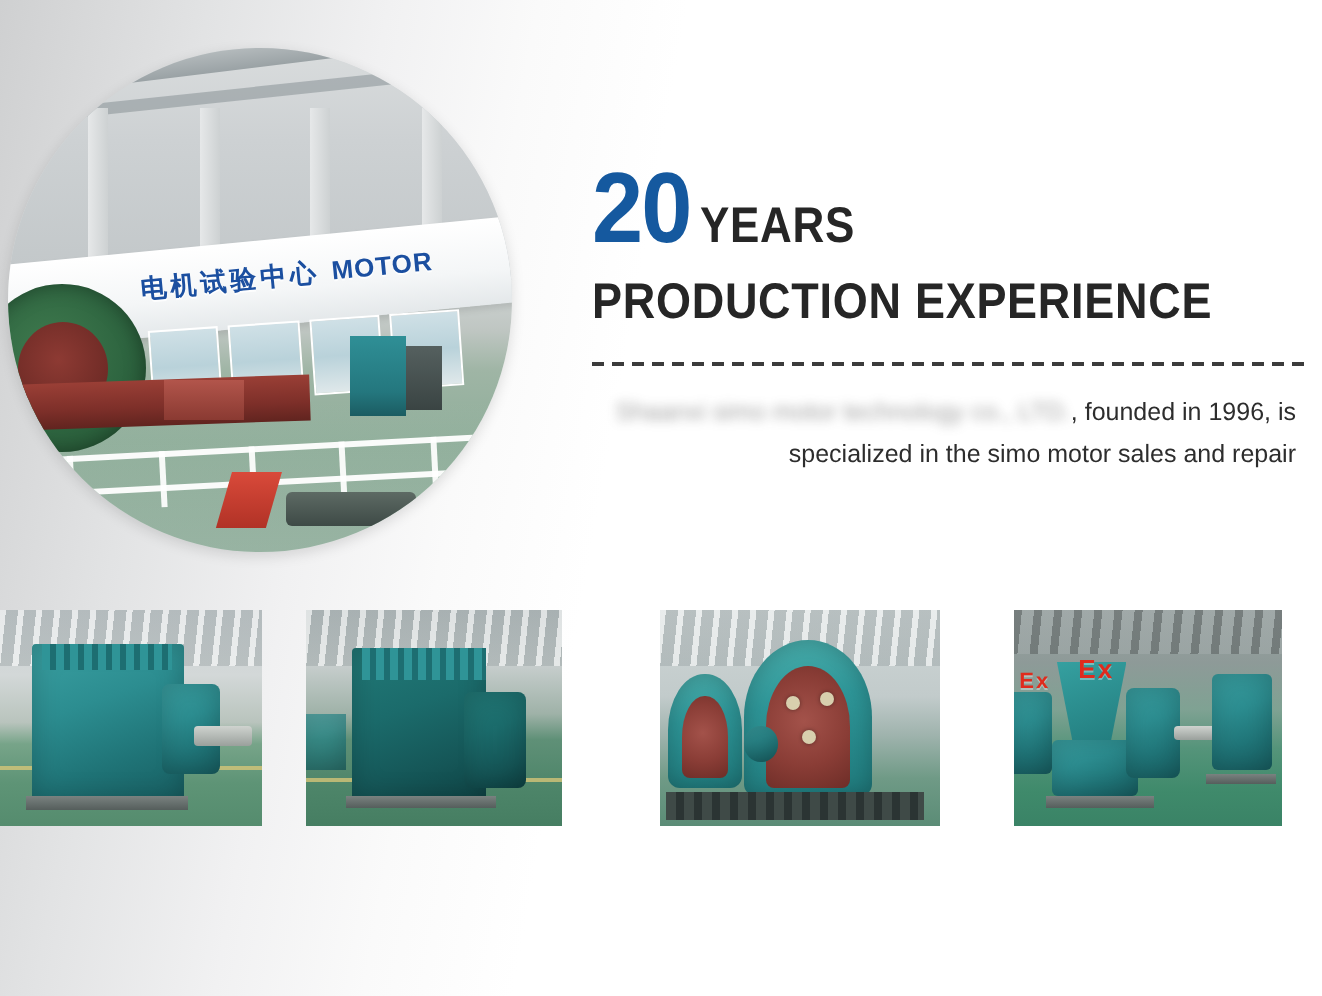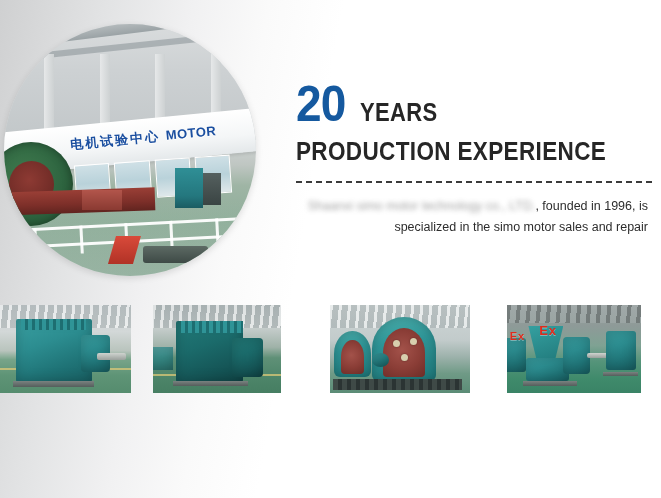--- a/index.html
+++ b/index.html
@@ -233,7 +233,6 @@
   .headline-row {
     display: flex;
     align-items: baseline;
-    gap: 10px;
   }
   .big-number {
     font-family: "Liberation Sans Narrow", "Liberation Sans", sans-serif;

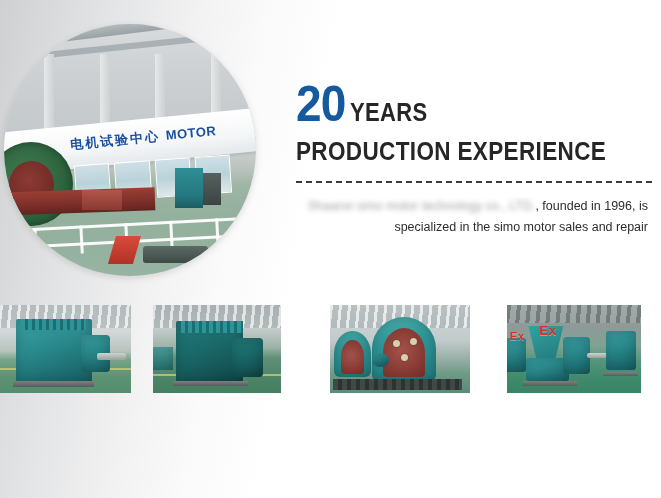--- a/index.html
+++ b/index.html
@@ -292,7 +292,7 @@
   .thumb {
     position: absolute;
     top: 0;
-    height: 88px;
+    height: 108px;
     overflow: hidden;
     background: #8fae9a;
   }

